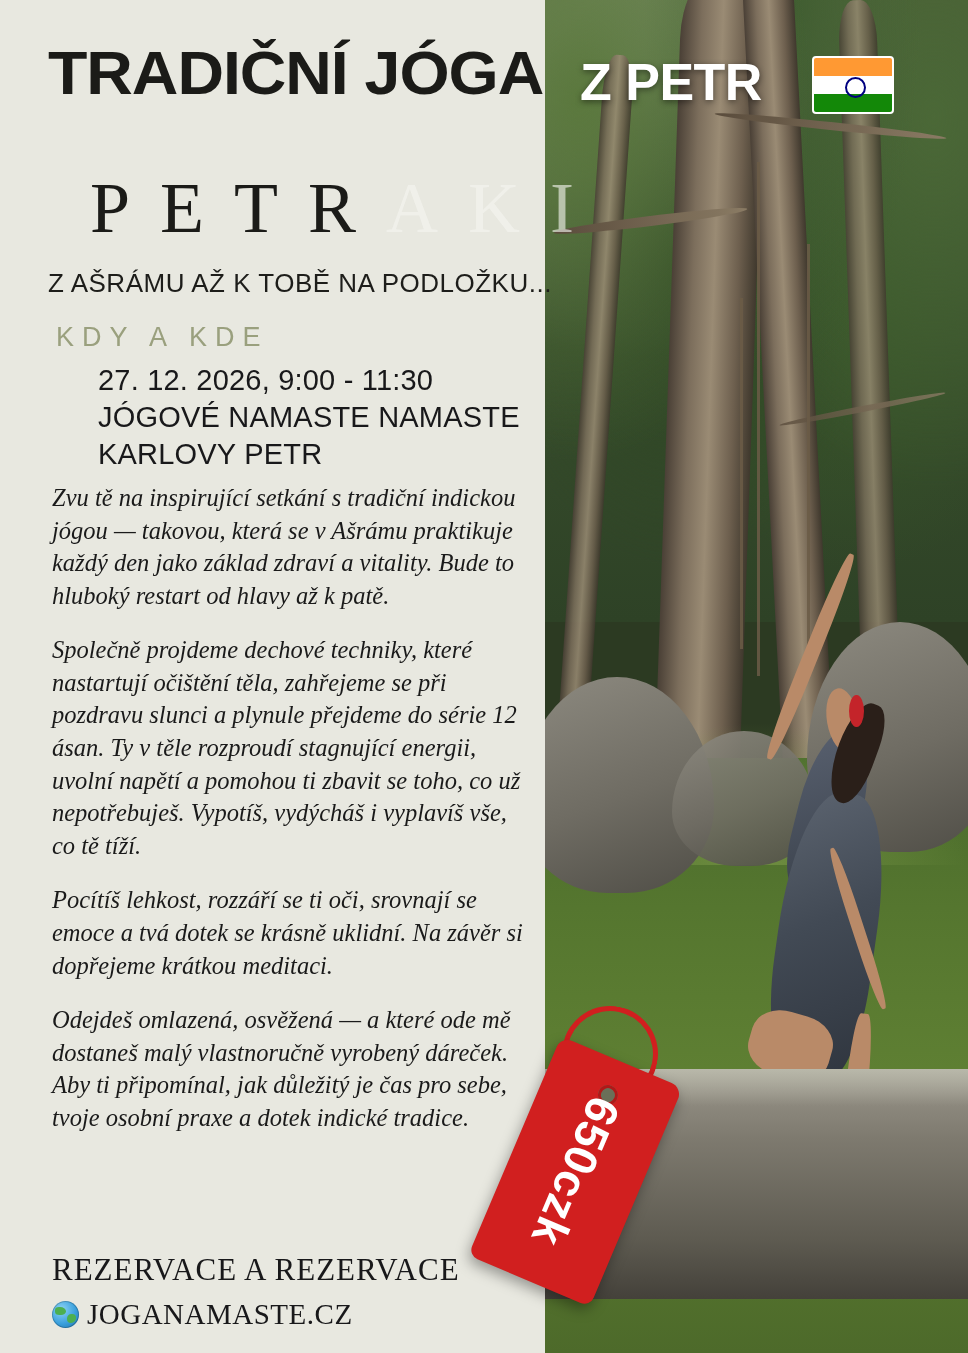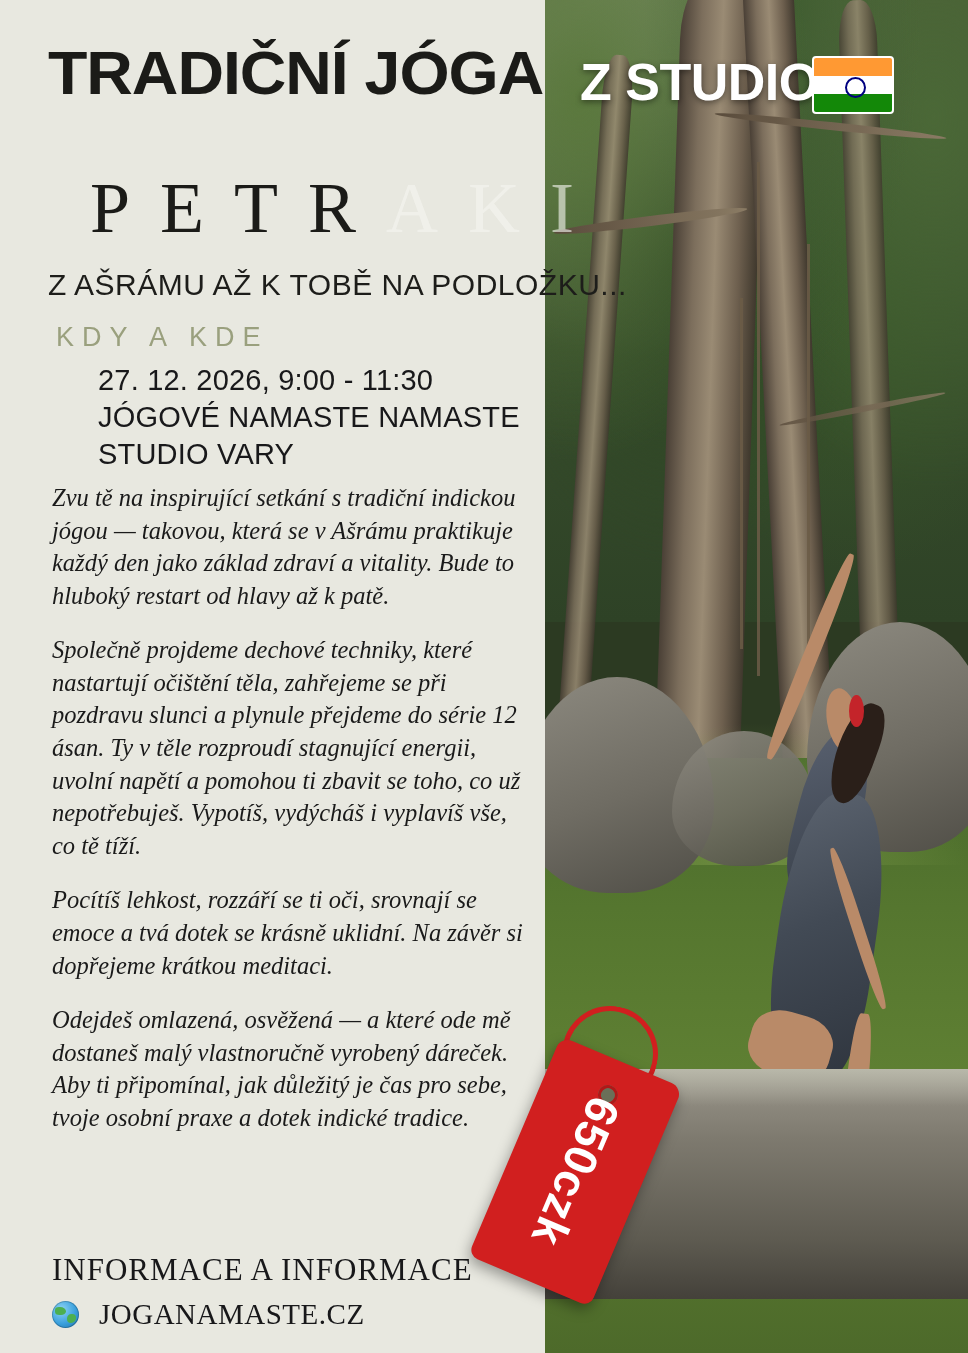--- a/index.html
+++ b/index.html
@@ -435,7 +435,7 @@
     </div>
   </div>
 
-  <div class="headline-z">Z STUDIO</div>
+  <div class="headline-z">Z PETR</div>
 
   <div class="flag">
     <div class="s1"></div>

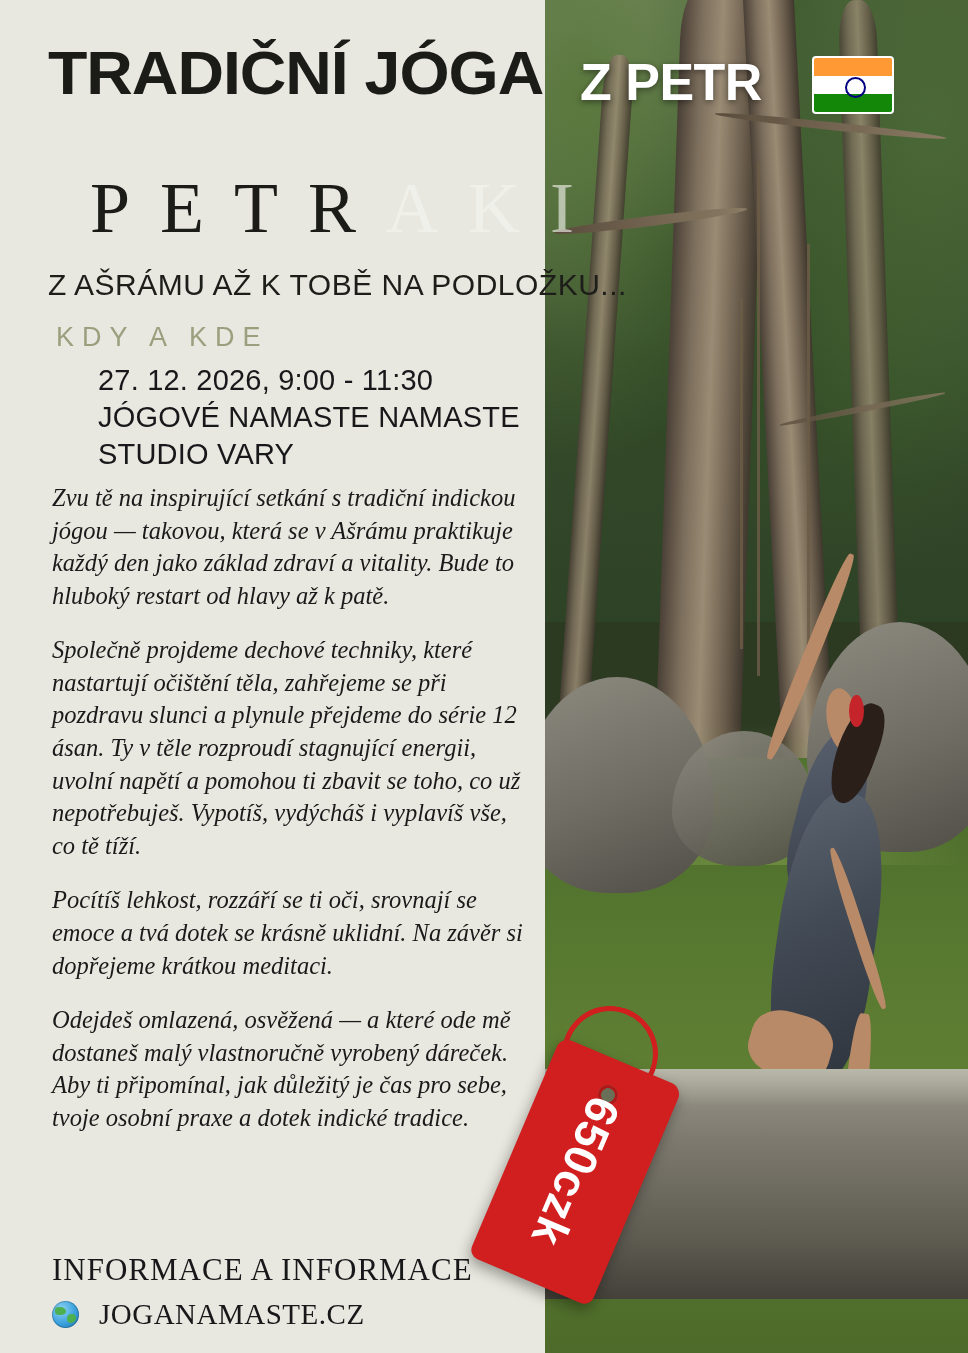--- a/index.html
+++ b/index.html
@@ -227,7 +227,7 @@
     left: 48px;
     top: 268px;
     font-family: "Liberation Sans", sans-serif;
-    font-size: 30px;
+    font-size: 26px;
     letter-spacing: 0.5px;
     color: #1d1d1a;
     white-space: nowrap;

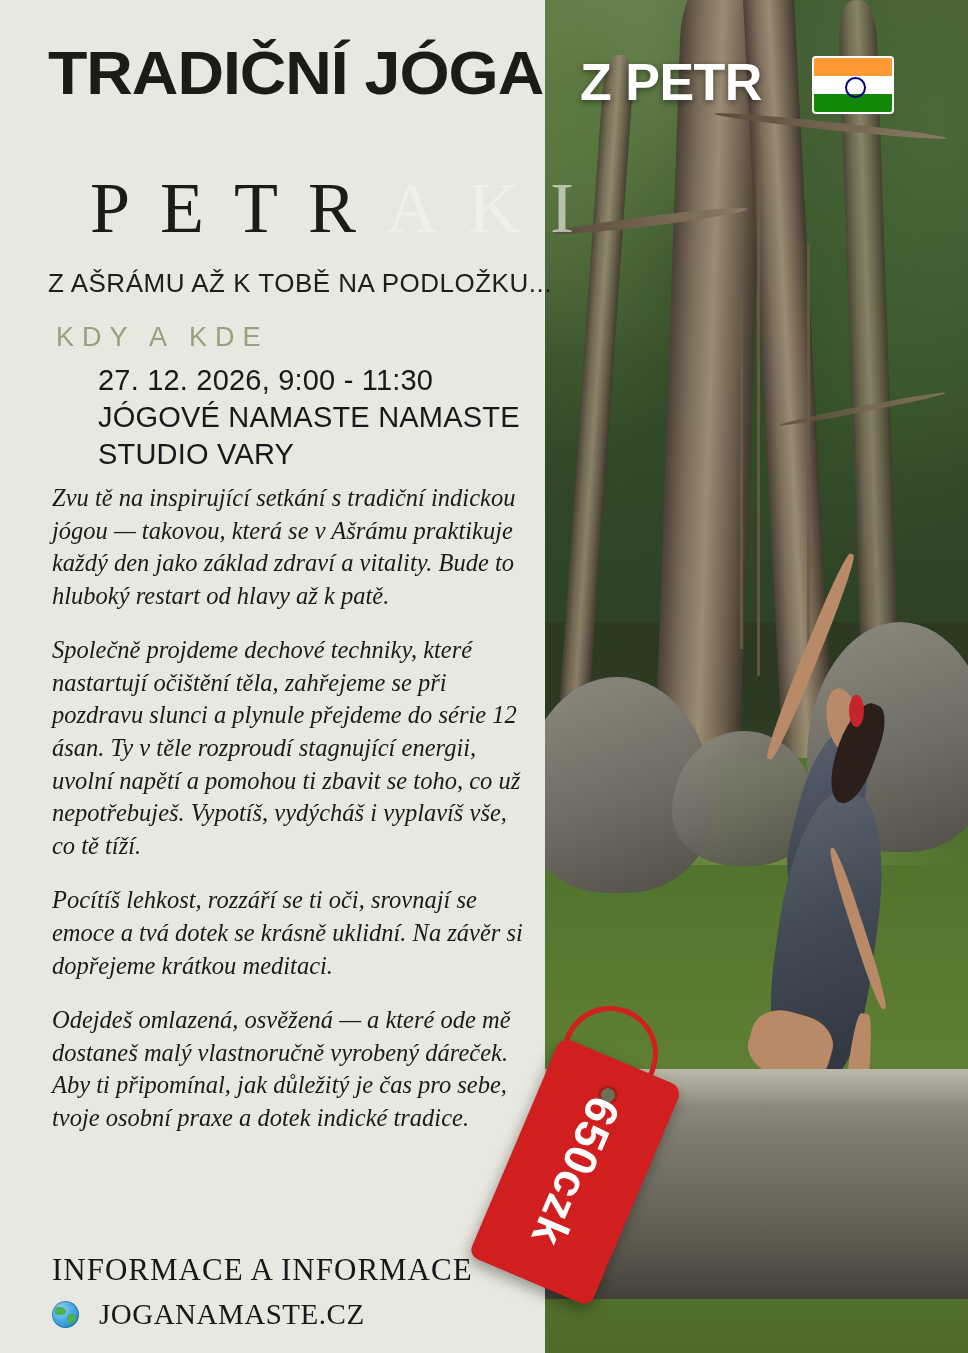--- a/index.html
+++ b/index.html
@@ -417,7 +417,7 @@
     <div class="when-block">
       <div class="l1">27. 12. 2026, 9:00 - 11:30</div>
       <div class="l2">JÓGOVÉ NAMASTE NAMASTE</div>
-      <div class="l3">STUDIO VARY</div>
+      <div class="l3">KARLOVY PETR</div>
     </div>
 
     <div class="body-copy">

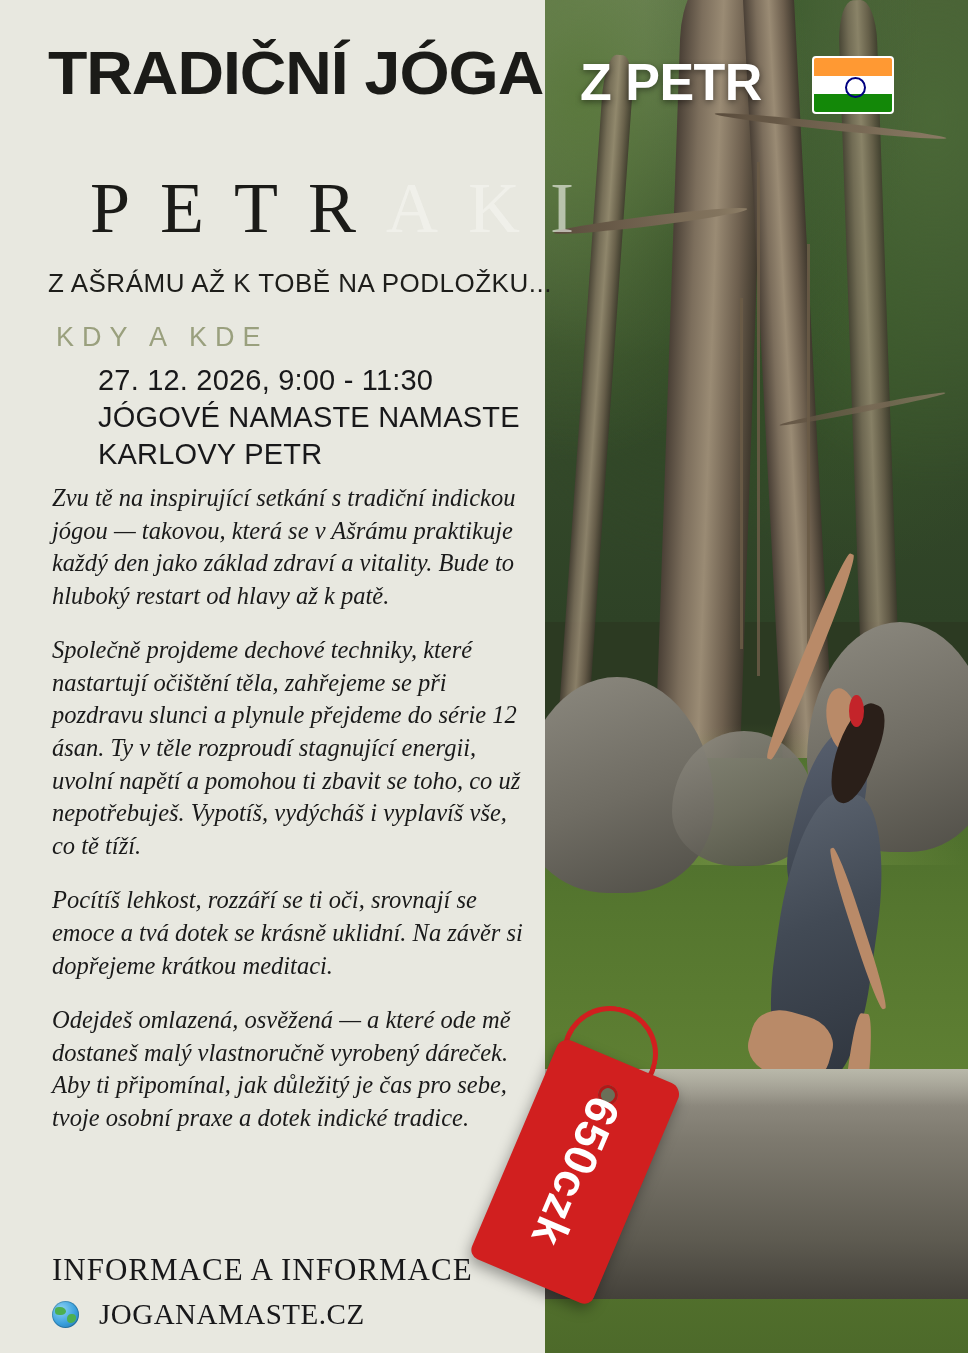--- a/index.html
+++ b/index.html
@@ -427,7 +427,7 @@
       <p>Odejdeš omlazená, osvěžená — a které ode mě dostaneš malý vlastnoručně vyrobený dáreček. Aby ti připomínal, jak důležitý je čas pro sebe, tvoje osobní praxe a dotek indické tradice.</p>
     </div>
 
-    <div class="footer-title">INFORMACE A INFORMACE</div>
+    <div class="footer-title">REZERVACE A REZERVACE</div>
 
     <div class="footer-web">
       <span class="globe"></span>

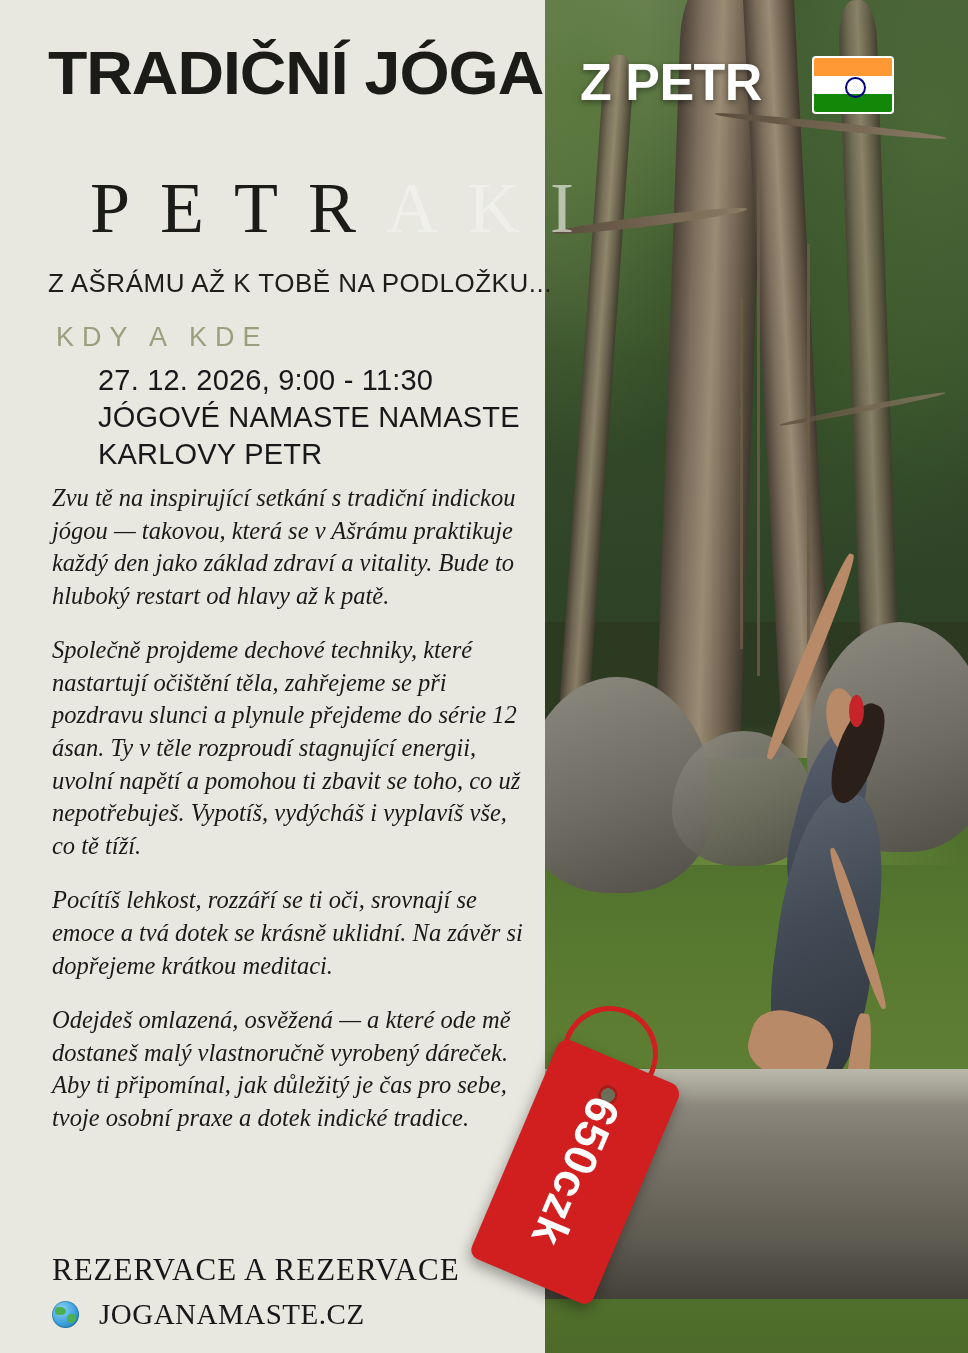--- a/index.html
+++ b/index.html
@@ -287,7 +287,7 @@
     top: 1298px;
     display: flex;
     align-items: center;
-    gap: 20px;
+    gap: 8px;
     font-family: "Liberation Serif", serif;
     font-size: 29px;
     letter-spacing: 0.5px;

